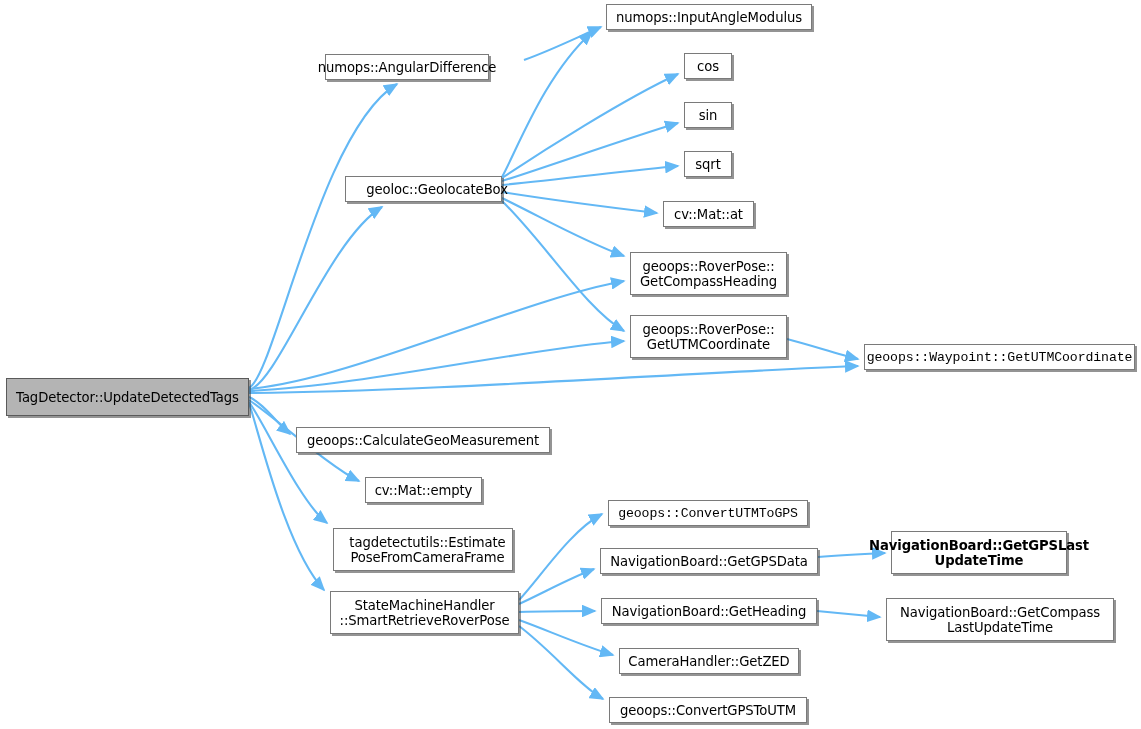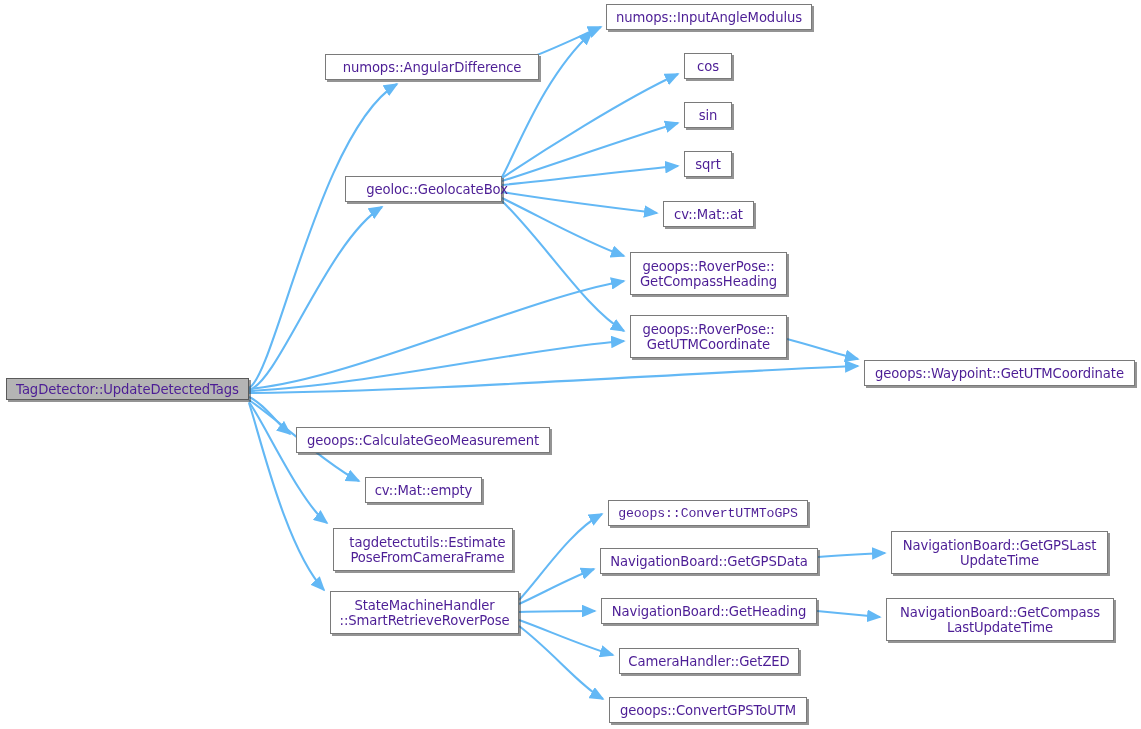--- a/index.html
+++ b/index.html
@@ -33,7 +33,7 @@
     align-items: center;
     justify-content: center;
     text-align: center;
-    color: #4c1d95;
+    color: #000000;
     font-size: 13.2px;
     line-height: 15px;
     letter-spacing: -0.1px;

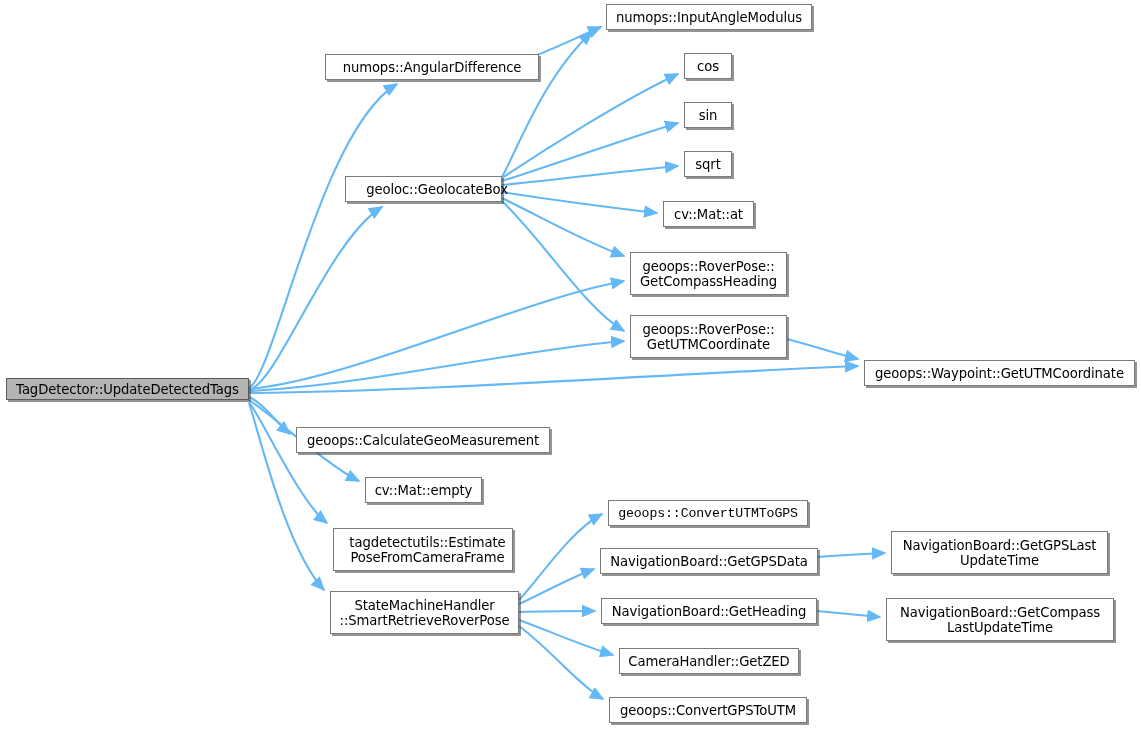--- a/index.html
+++ b/index.html
@@ -87,7 +87,7 @@
 
   <div id="node-layer">
       <div class="node root" style="left: 6px; top: 378px; width: 243px; height: 22px;">TagDetector::UpdateDetectedTags</div>
-      <div class="node" style="left: 325px; top: 54px; width: 214px; height: 26px;">numops::AngularDifference</div>
+      <div class="node" style="left: 325px; top: 54px; width: 164px; height: 26px;">numops::AngularDifference</div>
       <div class="node" style="left: 606px; top: 4px; width: 206px; height: 26px;">numops::InputAngleModulus</div>
       <div class="node" style="left: 684px; top: 53px; width: 48px; height: 26px; text-align: right;">cos</div>
       <div class="node" style="left: 684px; top: 102px; width: 48px; height: 26px;">sin</div>

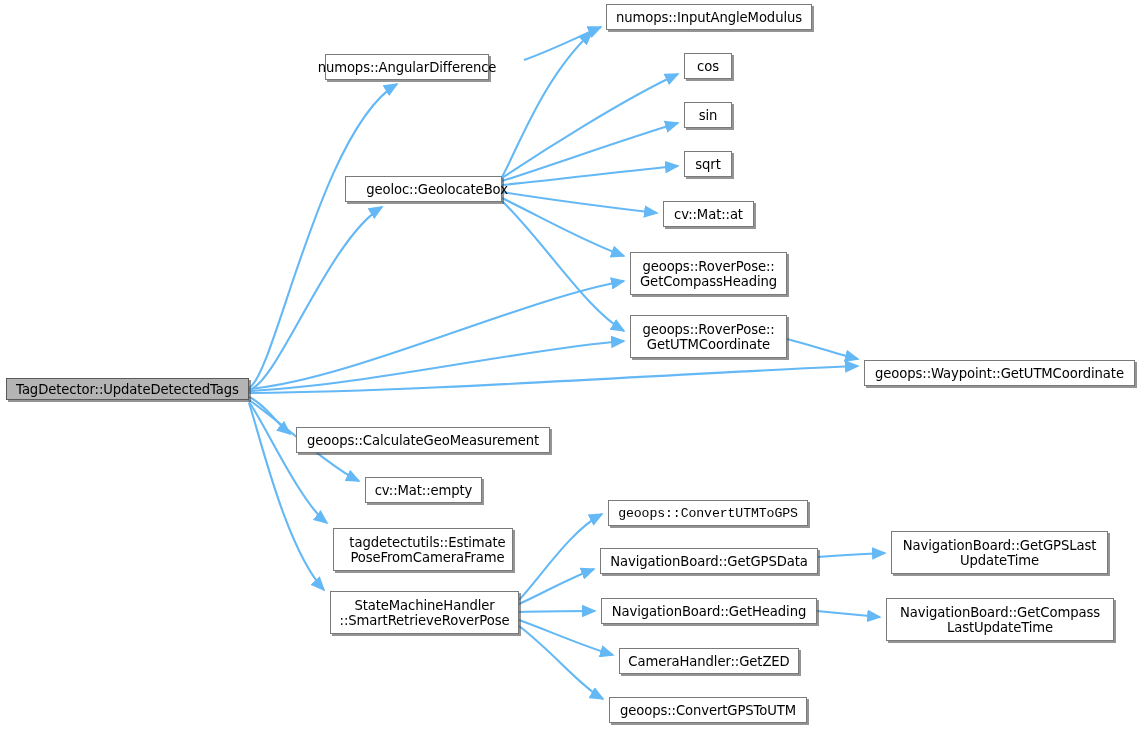--- a/index.html
+++ b/index.html
@@ -98,7 +98,7 @@
 GetCompassHeading</div>
       <div class="node" style="left: 630px; top: 315px; width: 157px; height: 43px;">geoops::RoverPose::
 GetUTMCoordinate</div>
-      <div class="node" style="left: 864px; top: 360px; width: 271px; height: 26px;">geoops::Waypoint::GetUTMCoordinate</div>
+      <div class="node" style="left: 864px; top: 344px; width: 271px; height: 26px; font-family: Liberation Mono, monospace;">geoops::Waypoint::GetUTMCoordinate</div>
       <div class="node" style="left: 296px; top: 427px; width: 254px; height: 26px;">geoops::CalculateGeoMeasurement</div>
       <div class="node" style="left: 365px; top: 477px; width: 117px; height: 26px;">cv::Mat::empty</div>
       <div class="node" style="left: 333px; top: 528px; width: 180px; height: 43px; padding-left: 14px;">tagdetectutils::Estimate

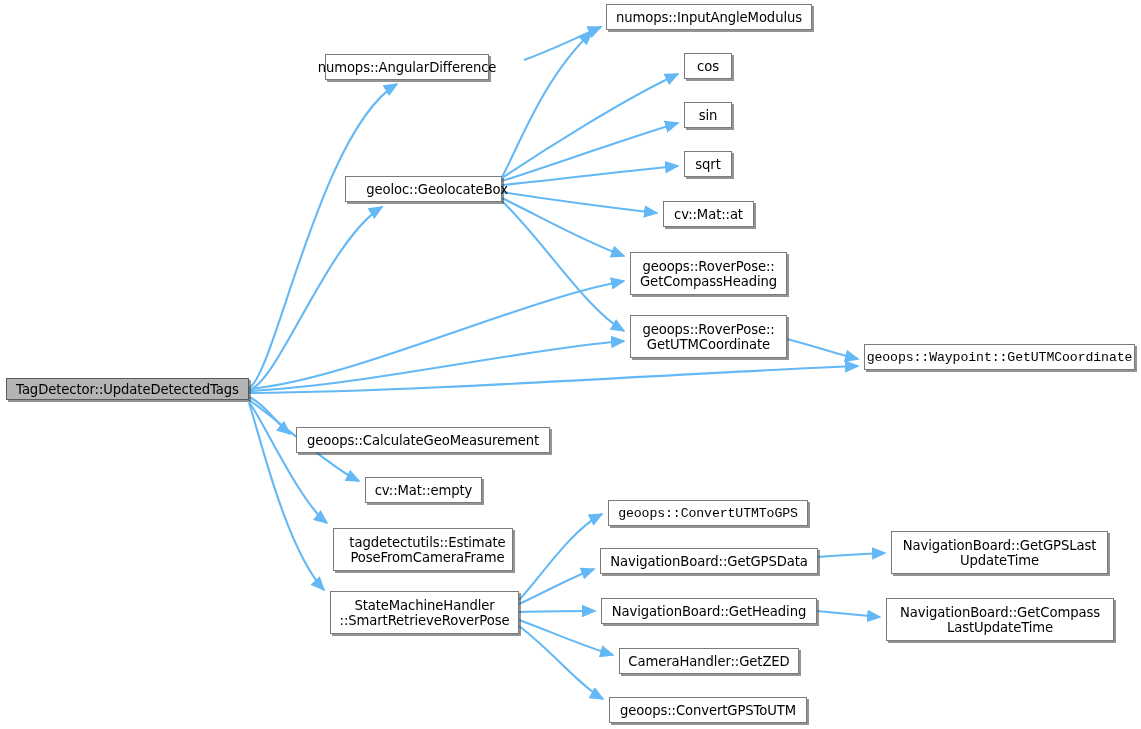--- a/index.html
+++ b/index.html
@@ -86,7 +86,7 @@
   </svg>
 
   <div id="node-layer">
-      <div class="node root" style="left: 6px; top: 378px; width: 243px; height: 22px;">TagDetector::UpdateDetectedTags</div>
+      <div class="node root" style="left: 6px; top: 378px; width: 243px; height: 38px;">TagDetector::UpdateDetectedTags</div>
       <div class="node" style="left: 325px; top: 54px; width: 164px; height: 26px;">numops::AngularDifference</div>
       <div class="node" style="left: 606px; top: 4px; width: 206px; height: 26px;">numops::InputAngleModulus</div>
       <div class="node" style="left: 684px; top: 53px; width: 48px; height: 26px; text-align: right;">cos</div>

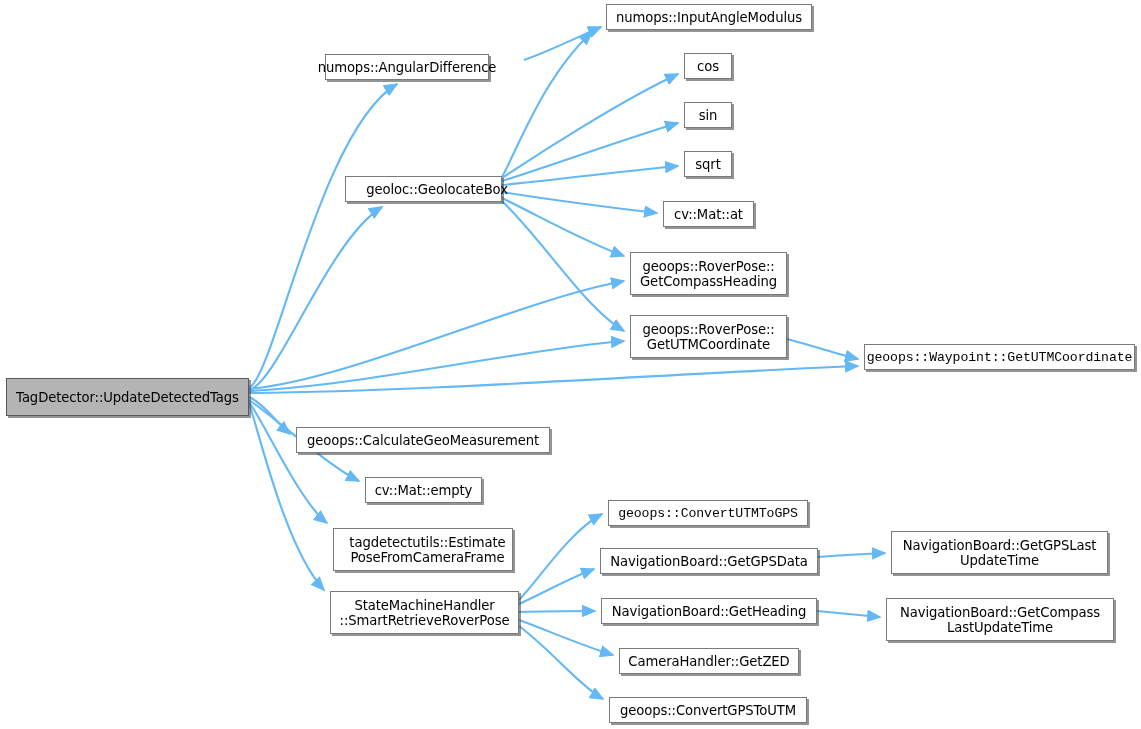--- a/index.html
+++ b/index.html
@@ -110,7 +110,7 @@
       <div class="node" style="left: 601px; top: 598px; width: 216px; height: 26px;">NavigationBoard::GetHeading</div>
       <div class="node" style="left: 619px; top: 648px; width: 180px; height: 26px;">CameraHandler::GetZED</div>
       <div class="node" style="left: 609px; top: 697px; width: 198px; height: 26px;">geoops::ConvertGPSToUTM</div>
-      <div class="node" style="left: 891px; top: 531px; width: 217px; height: 43px;">NavigationBoard::GetGPSLast
+      <div class="node" style="left: 891px; top: 531px; width: 176px; height: 43px; font-weight: bold;">NavigationBoard::GetGPSLast
 UpdateTime</div>
       <div class="node" style="left: 886px; top: 598px; width: 228px; height: 43px;">NavigationBoard::GetCompass
 LastUpdateTime</div>

